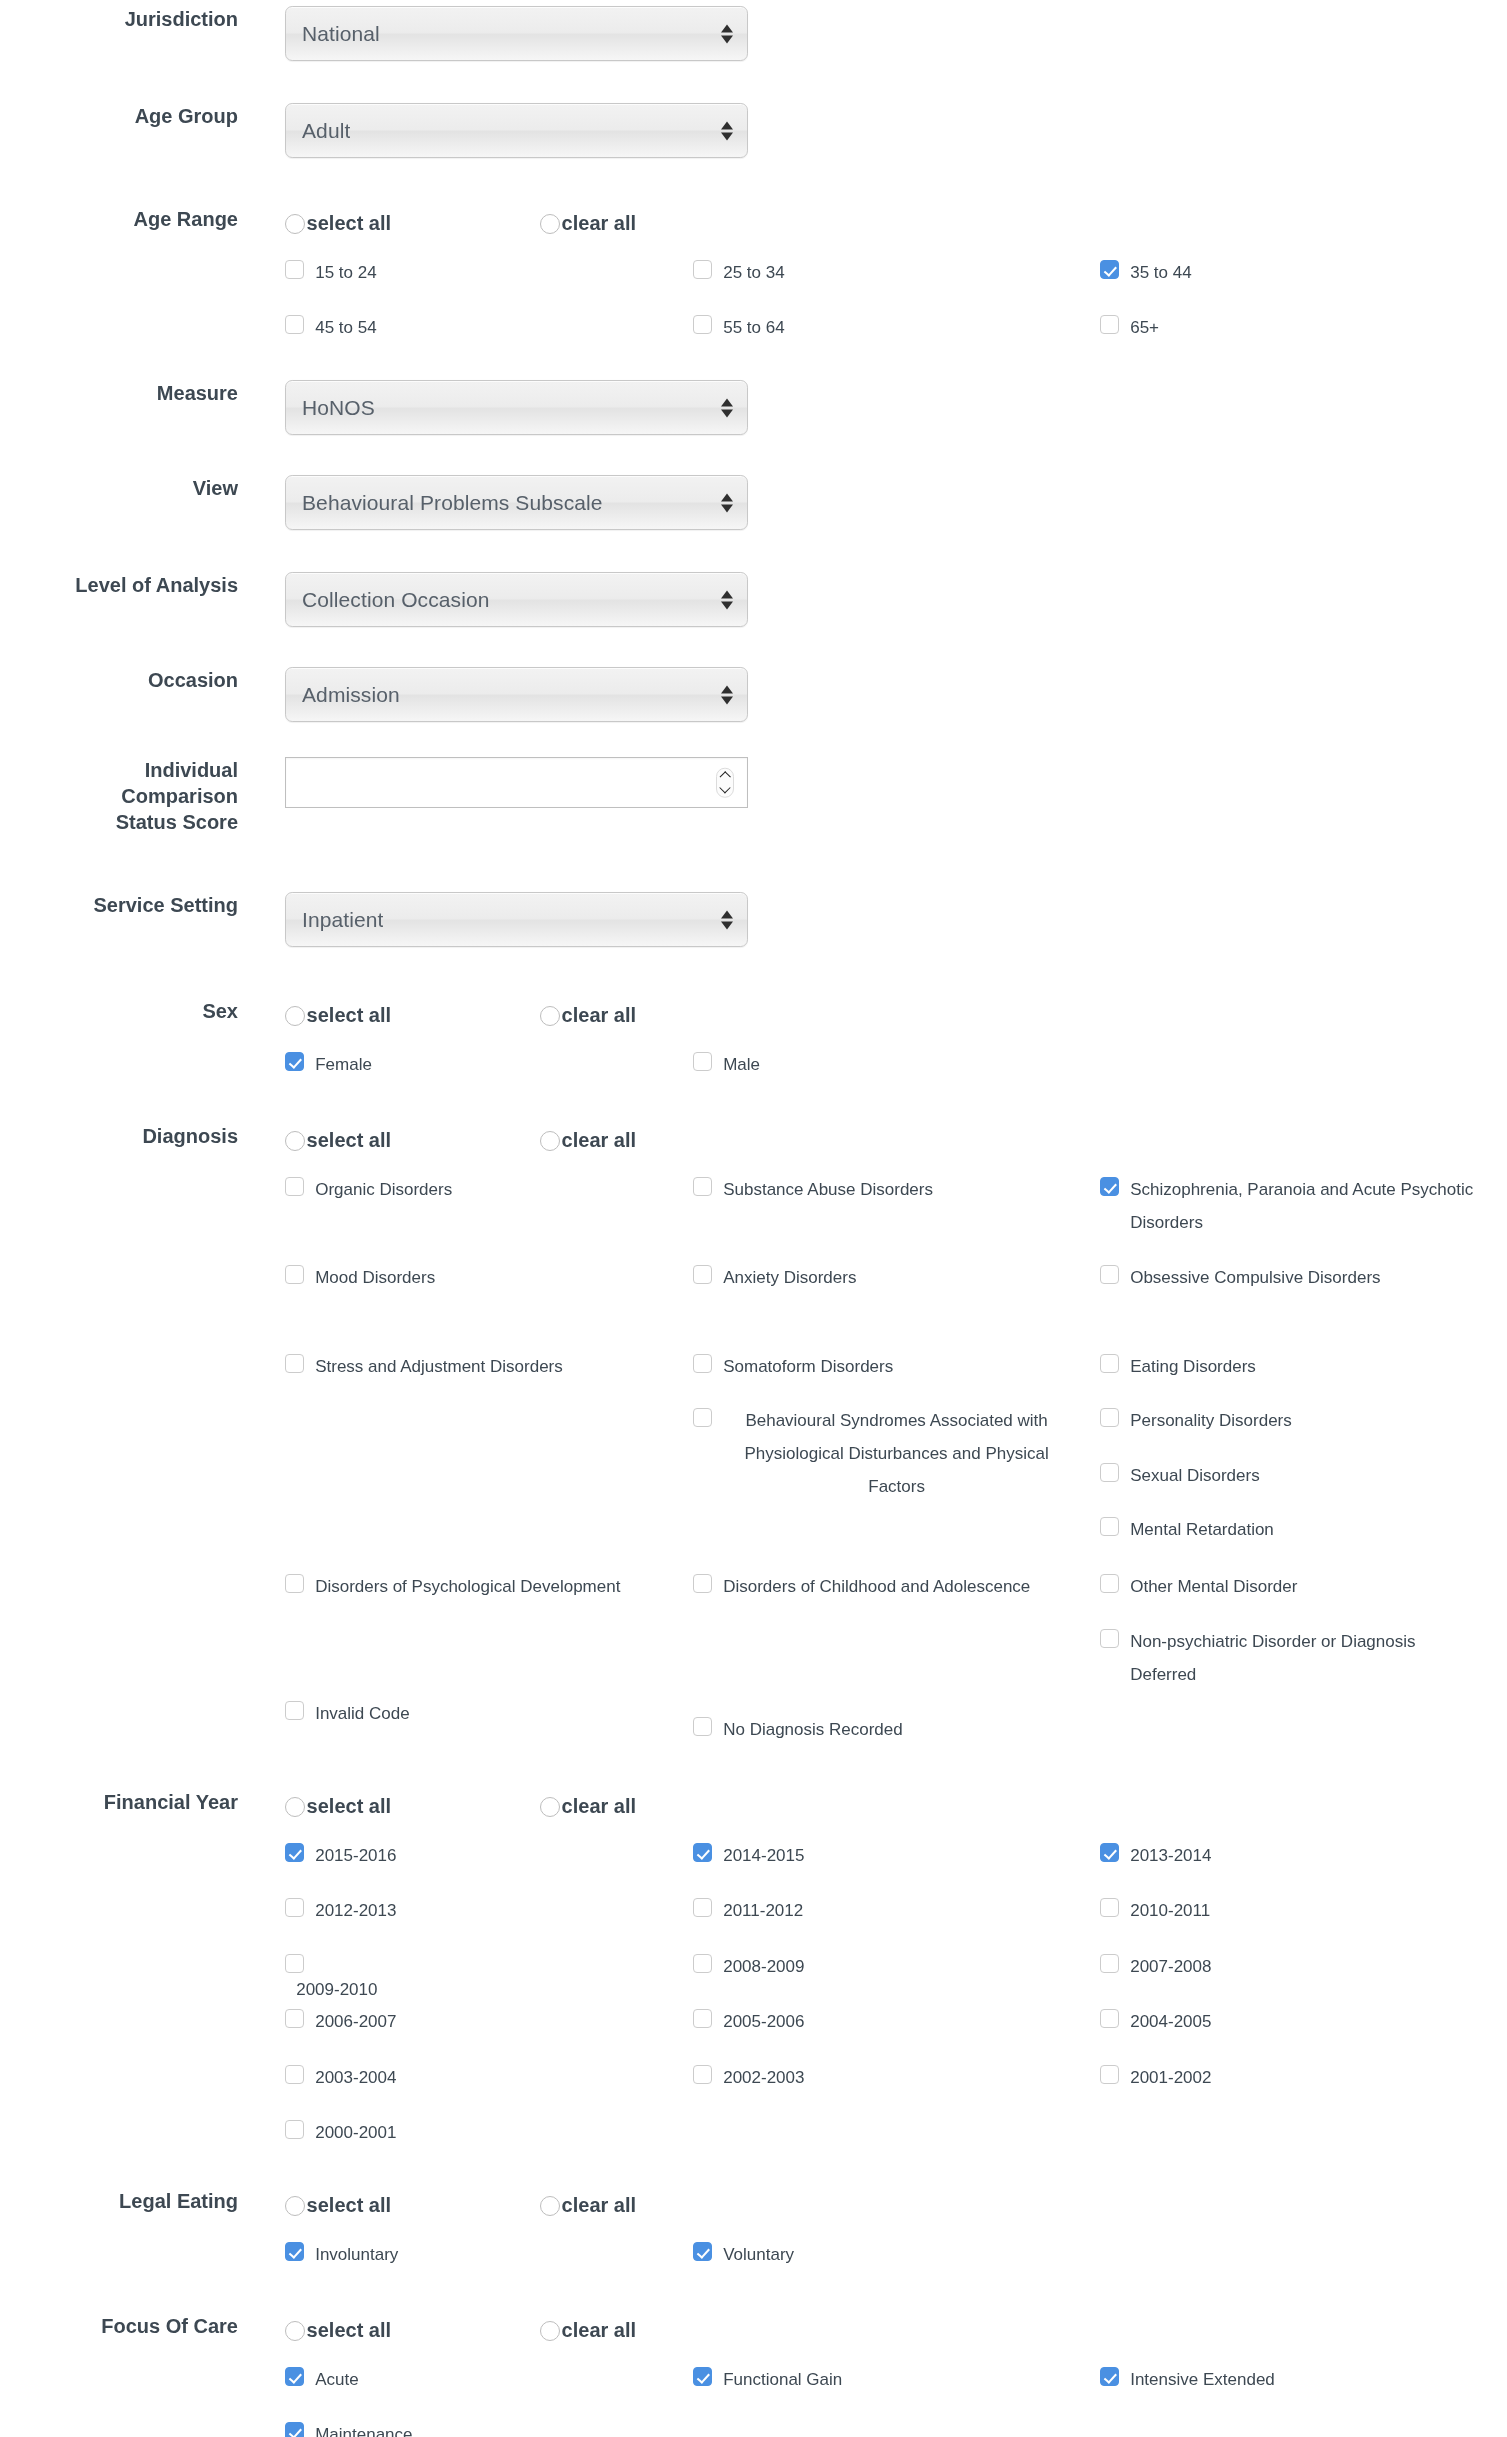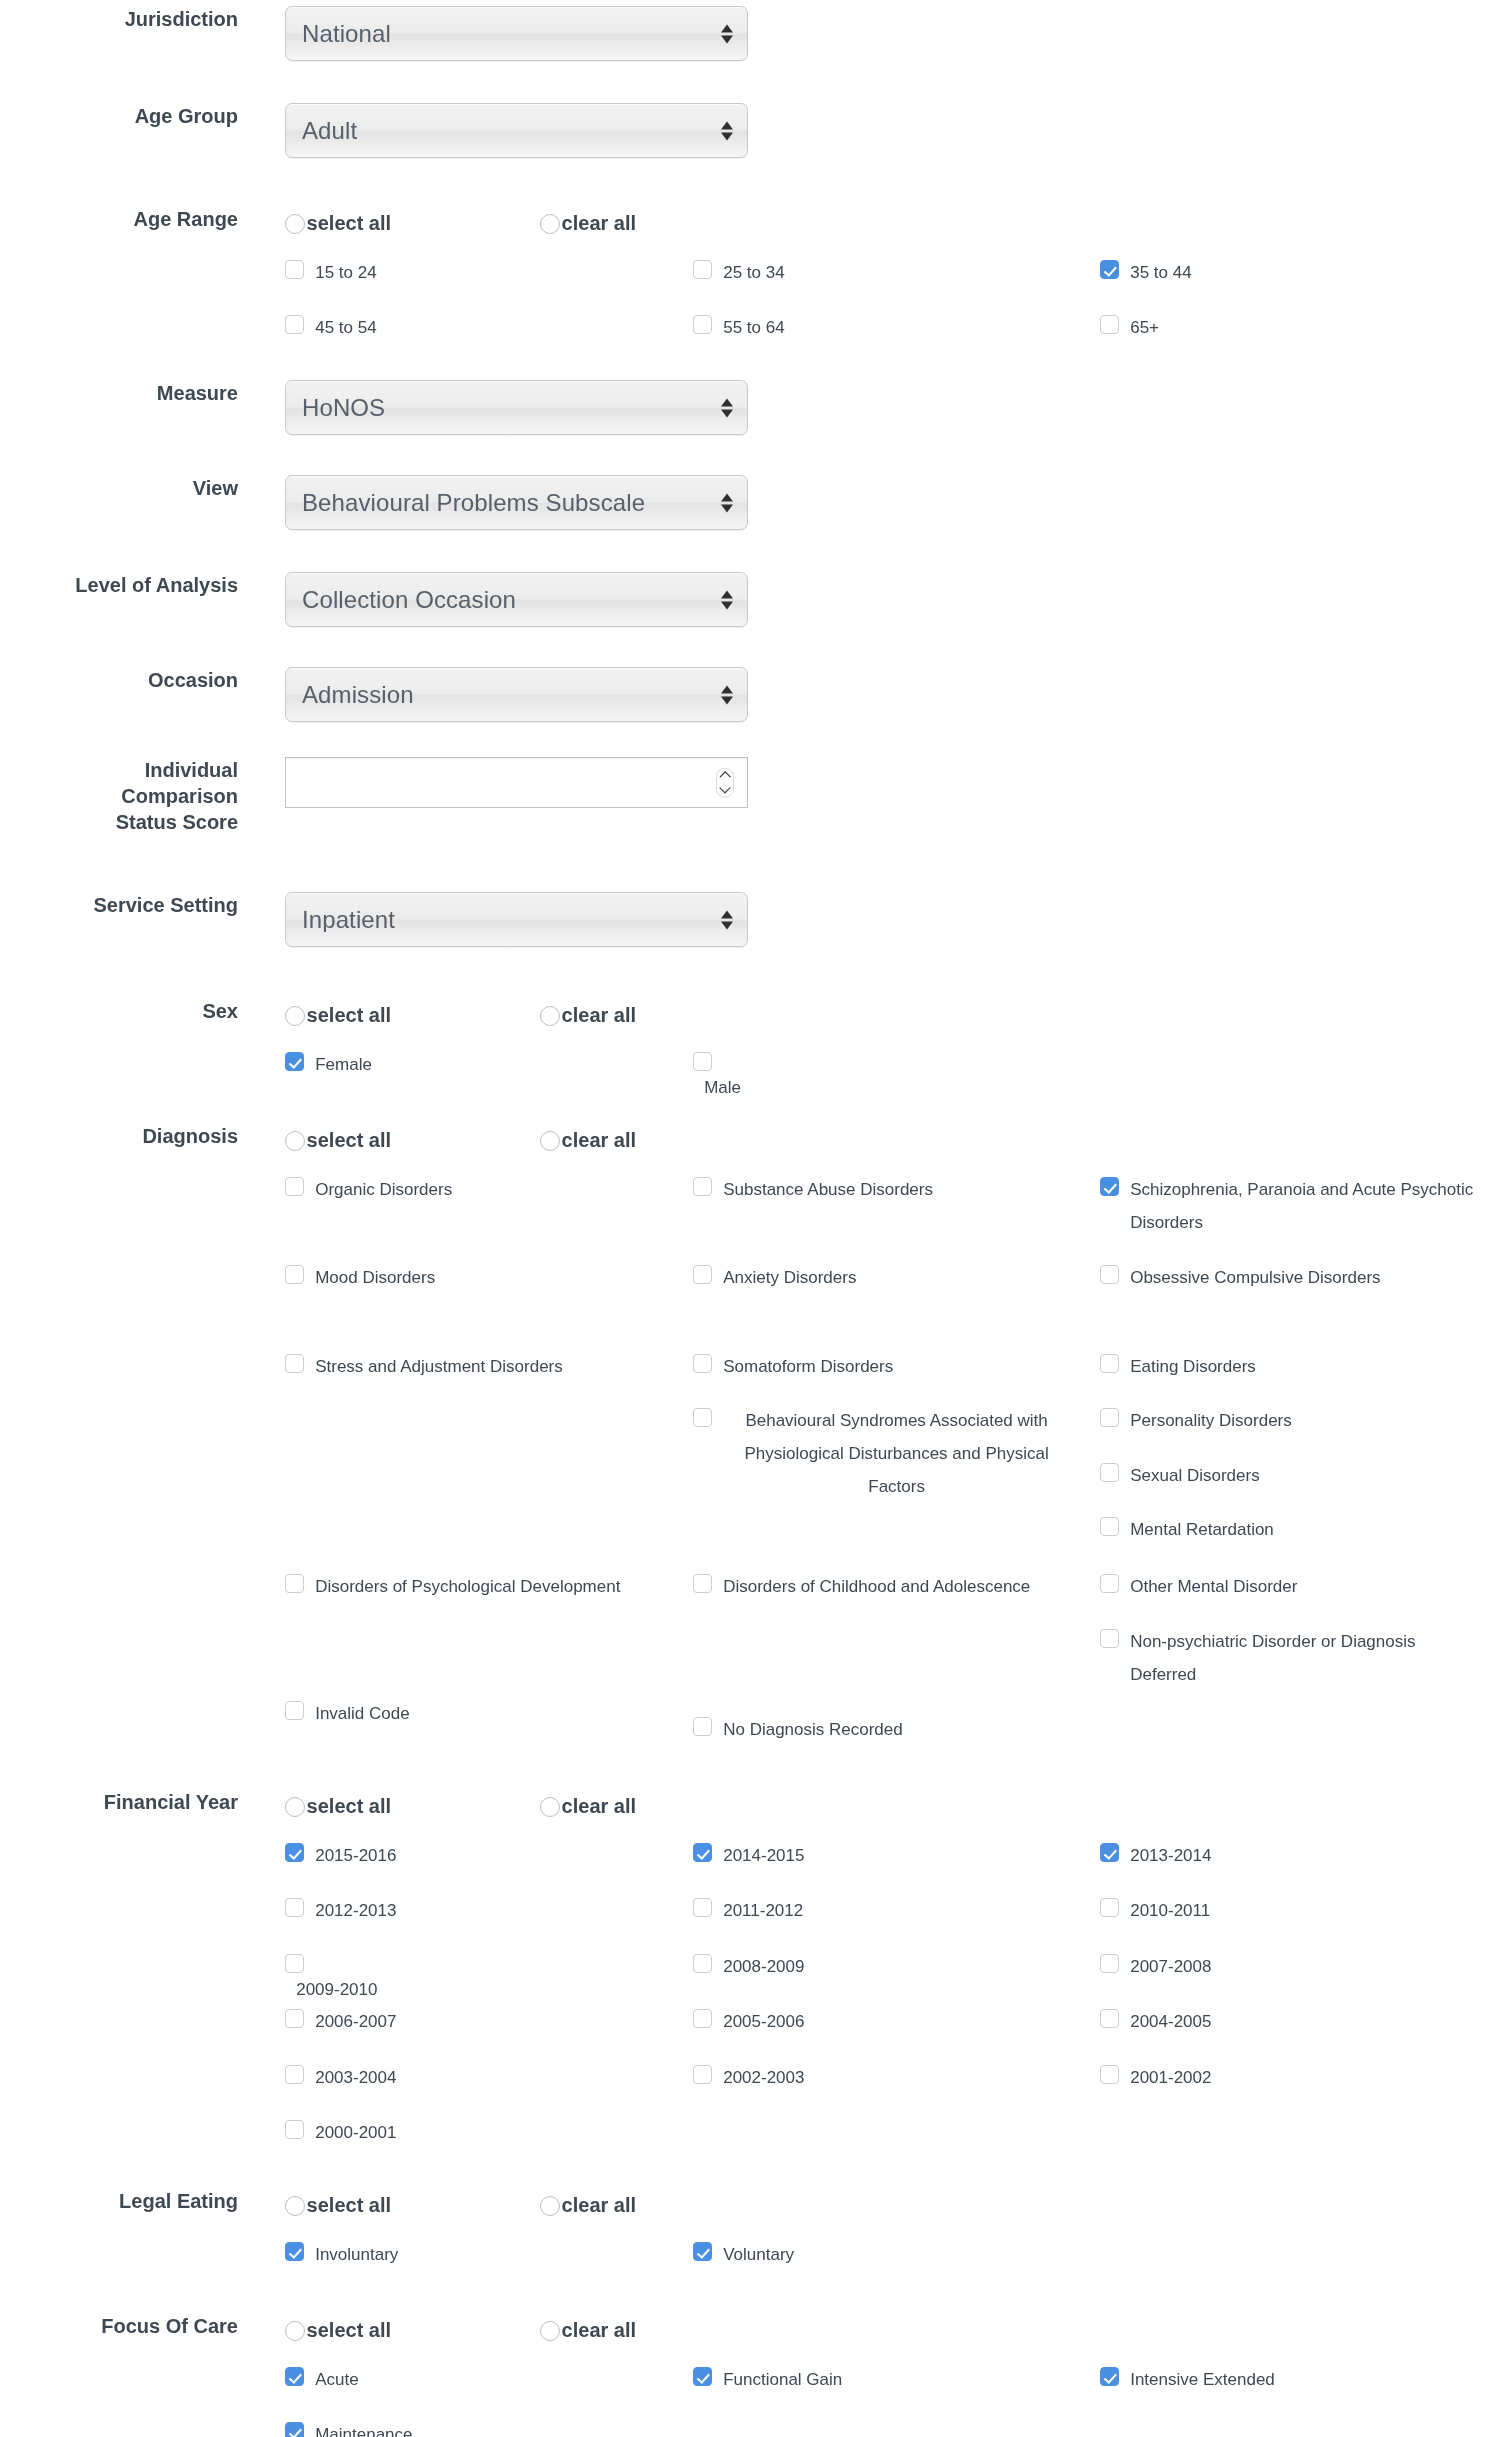--- a/index.html
+++ b/index.html
@@ -61,7 +61,7 @@
   }
   .select-value {
     padding-left: 16px;
-    font-size: 24px;
+    font-size: 21px;
     line-height: 24px;
     color: #57606a;
     letter-spacing: 0.1px;

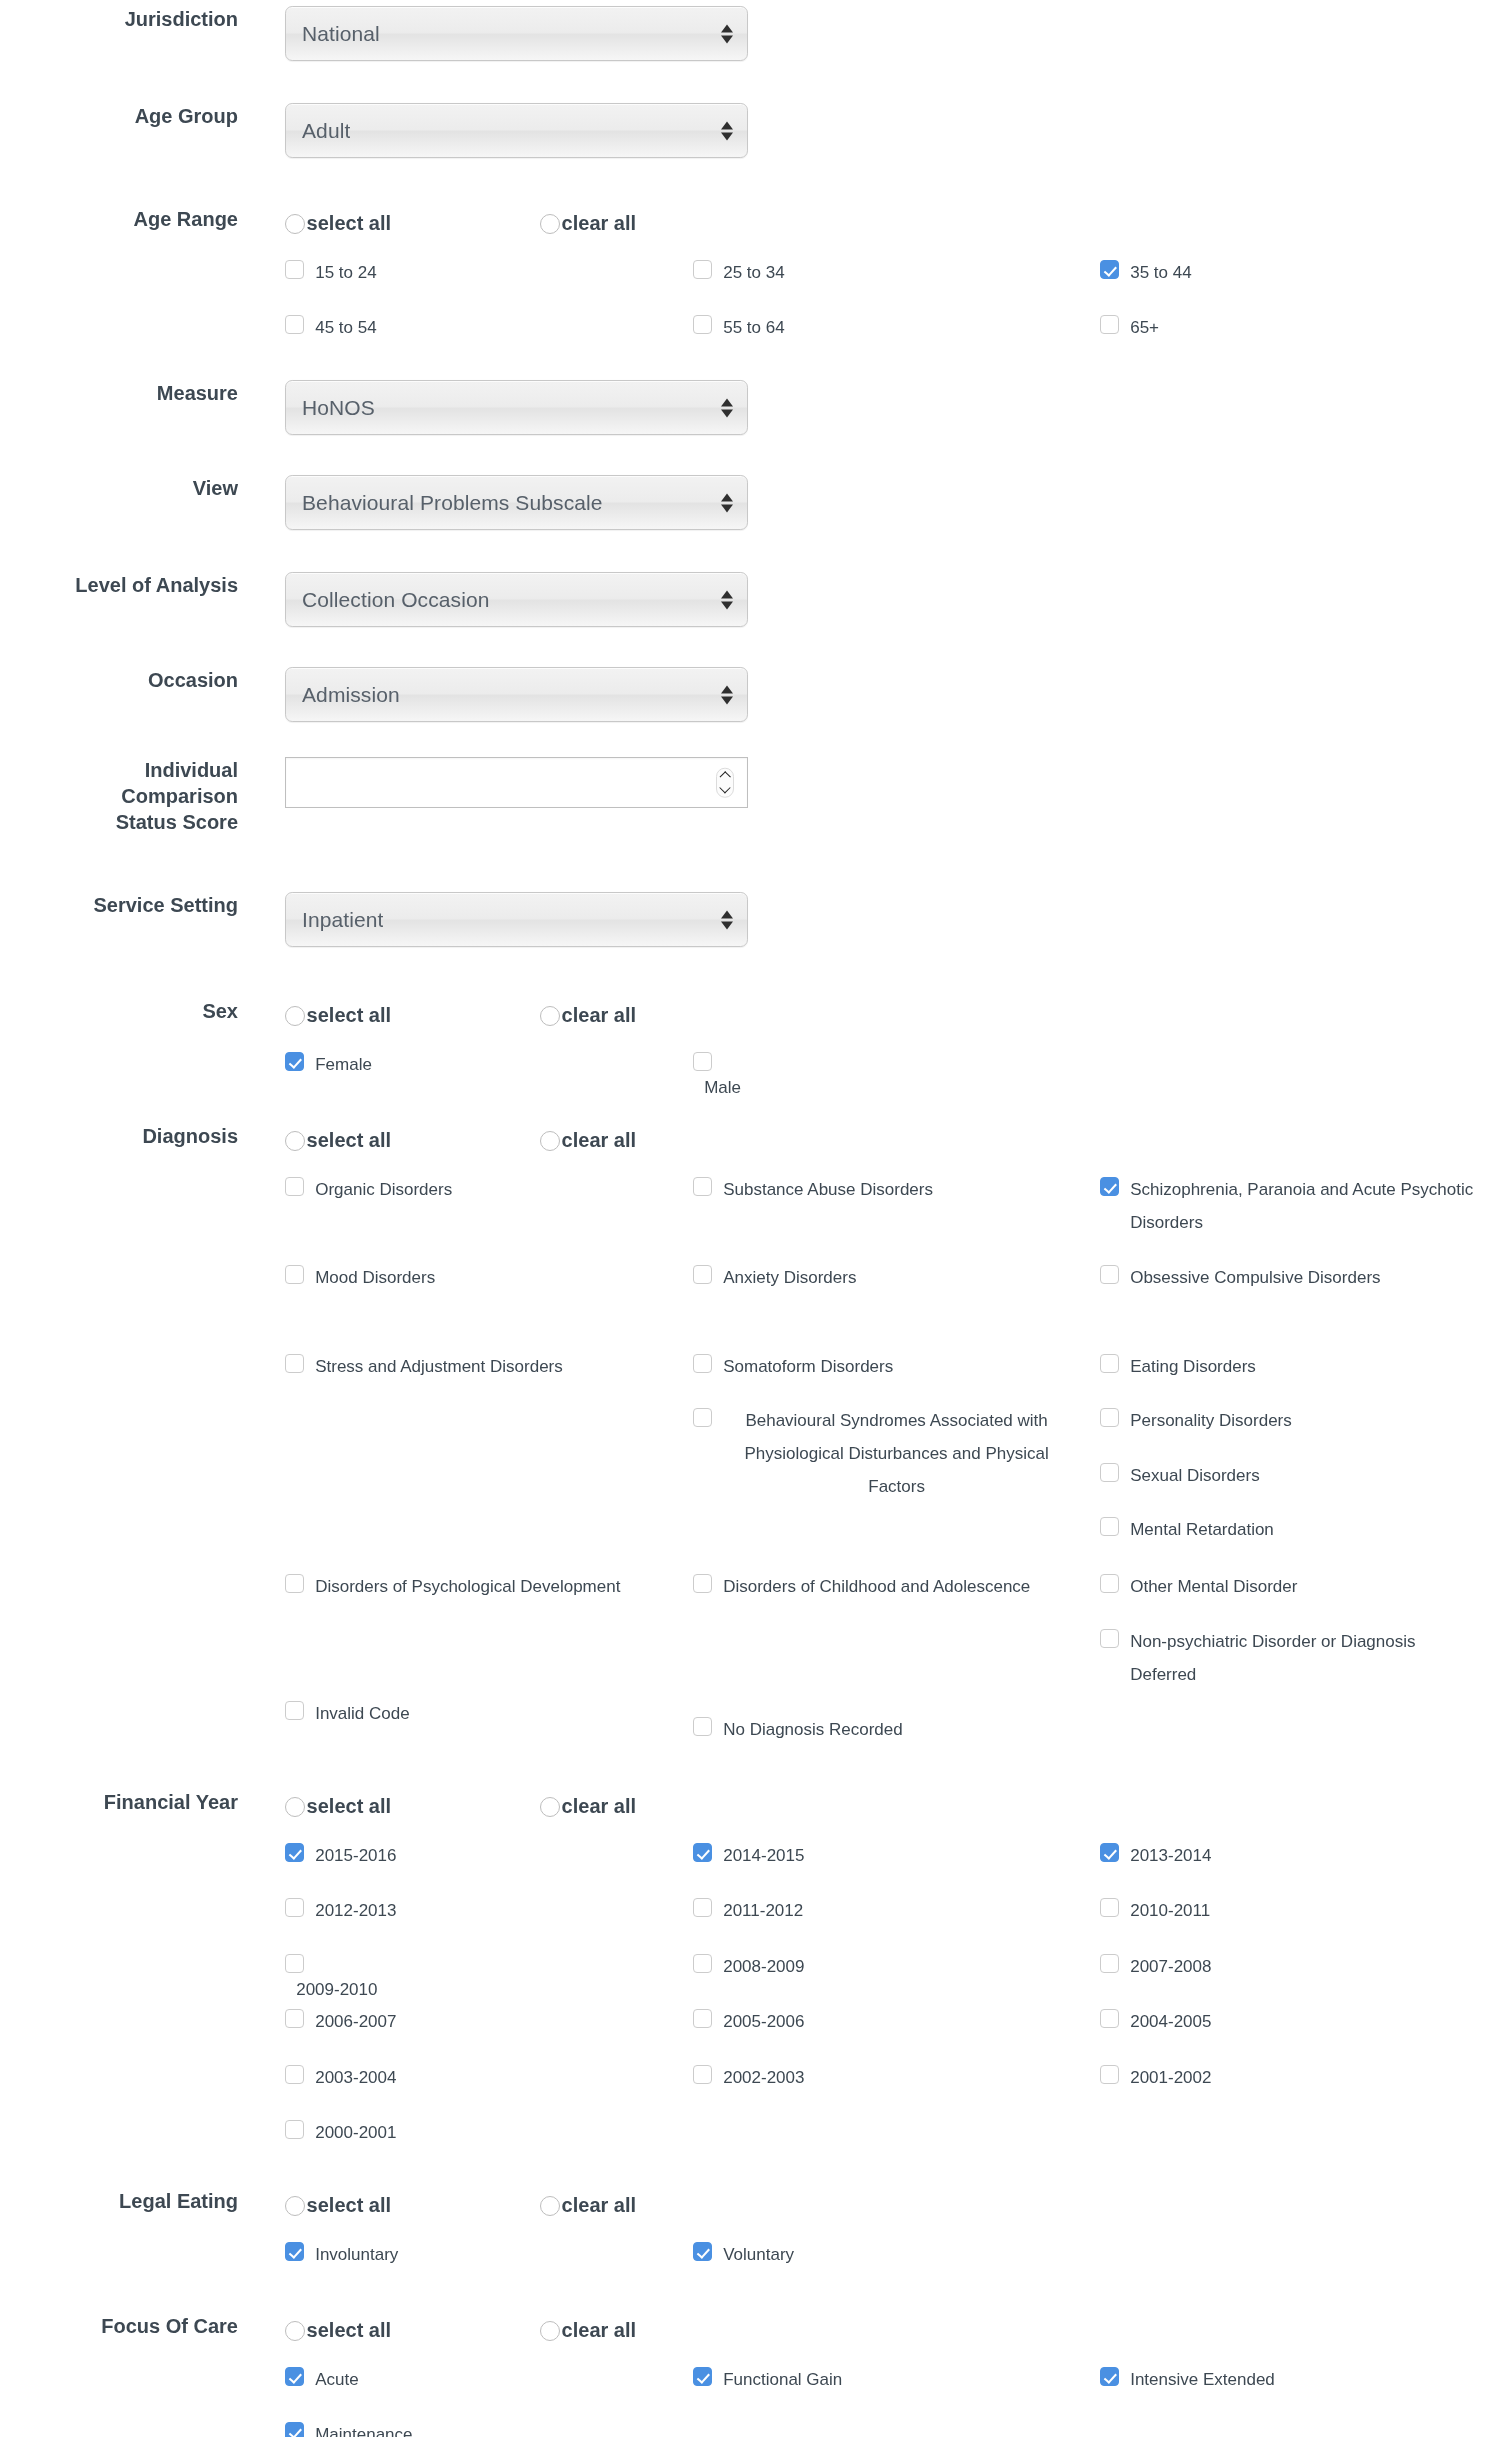--- a/index.html
+++ b/index.html
@@ -378,7 +378,7 @@
             <span class="cbox checked"></span>
             <span class="cbtext">Female</span>
           </div>
-          <div class="cbcell c2" style="top: 0px; flex-direction: column;">
+          <div class="cbcell c2" style="top: 0px;">
             <span class="cbox"></span>
             <span class="cbtext">Male</span>
           </div>

